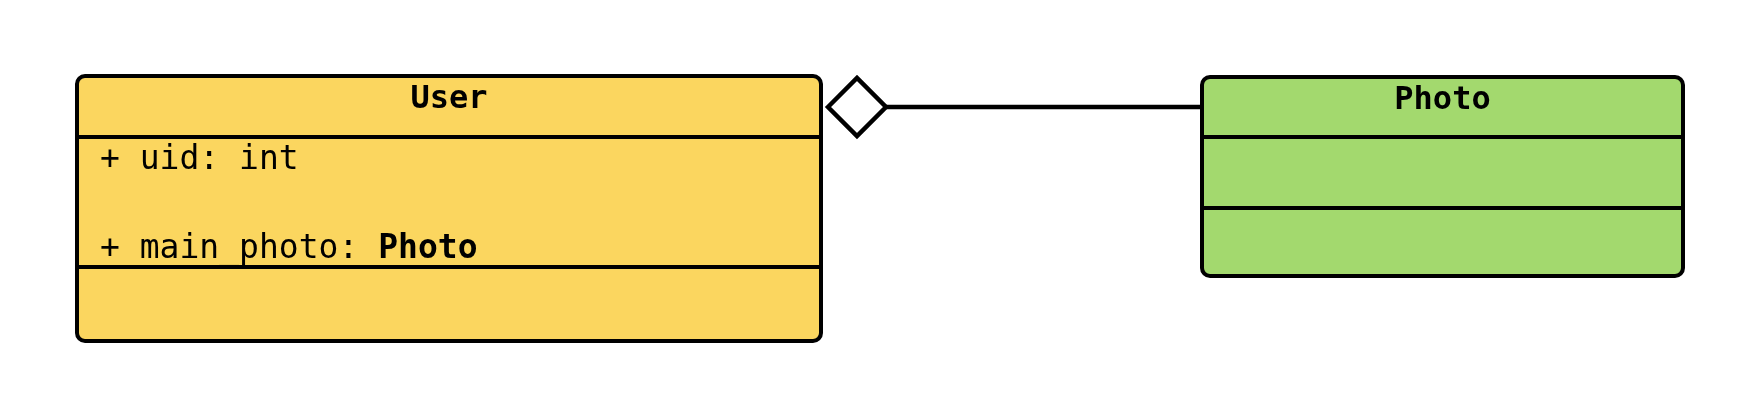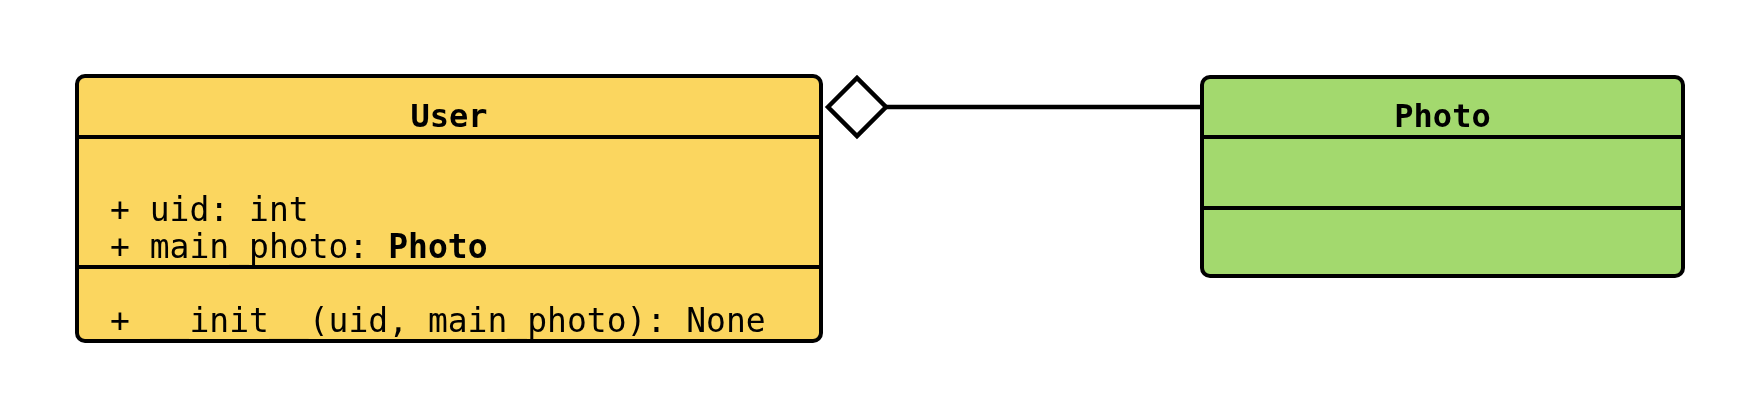--- a/index.html
+++ b/index.html
@@ -25,7 +25,7 @@
   }
   .class-header {
     display: flex;
-    align-items: flex-end;
+    align-items: flex-start;
     justify-content: center;
     font-weight: bold;
     font-size: 32px;

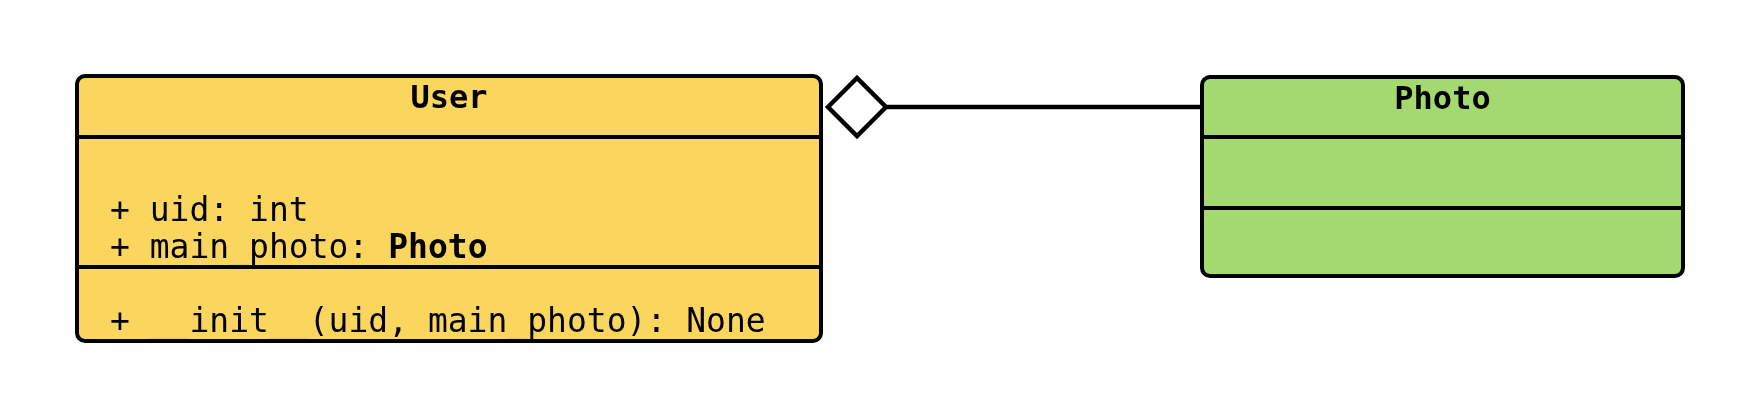--- a/index.html
+++ b/index.html
@@ -39,8 +39,8 @@
   .compartment {
     display: flex;
     flex-direction: column;
-    justify-content: flex-end;
-    padding-left: 31px;
+    justify-content: space-between;
+    padding-left: 21px;
     font-size: 33px;
     line-height: 37px;
     flex: 0 0 auto;

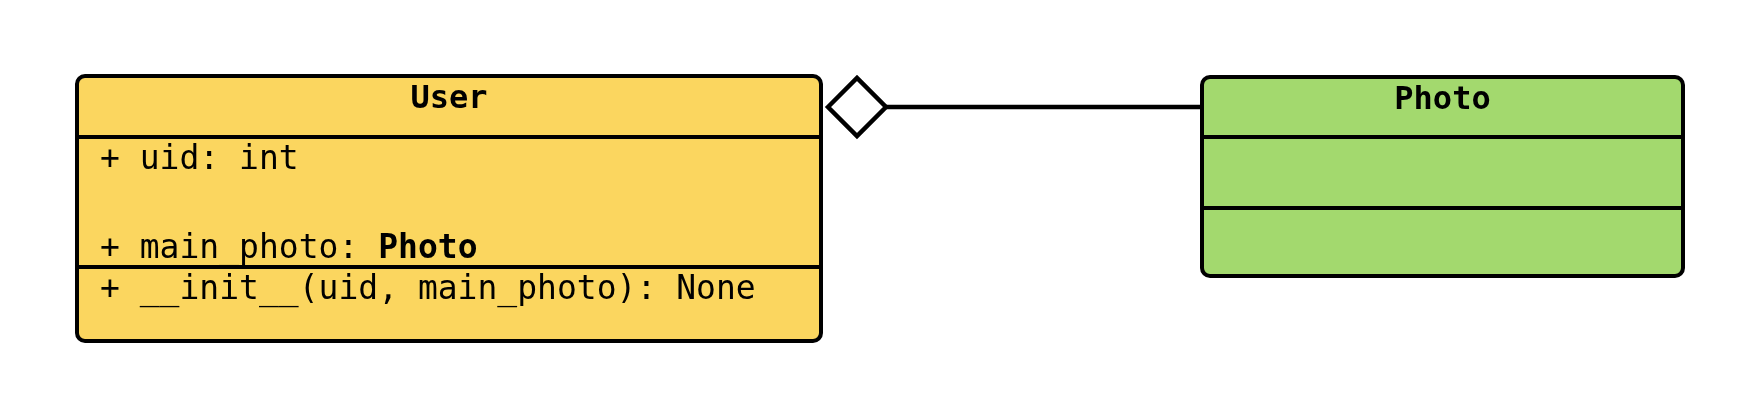--- a/index.html
+++ b/index.html
@@ -96,9 +96,6 @@
       <div class="member"><span>+ main_photo: </span><b>Photo</b></div>
     </div>
     <div class="divider"></div>
-    <div class="compartment methods">
-      <div class="member"><span>+ __init__(uid, main_photo): None</span></div>
-    </div>
   </div>
 
   <svg class="connector-svg" style="left: 820px; top: 70px;" width="390" height="75" viewBox="0 0 390 75">

